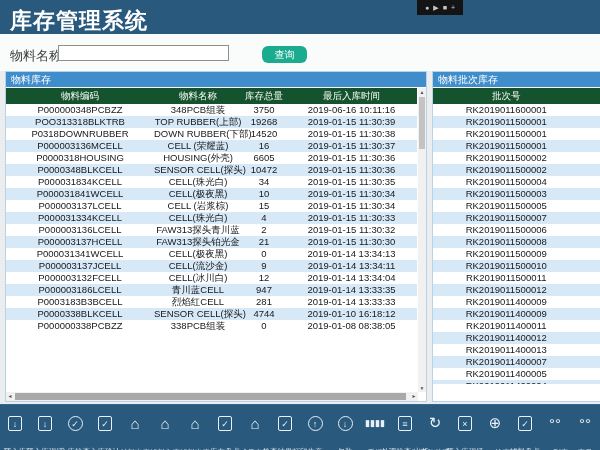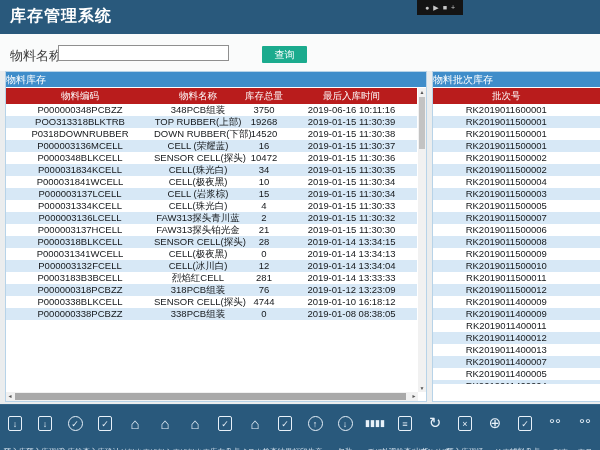--- a/index.html
+++ b/index.html
@@ -8,7 +8,7 @@
 
   
   .titlebar{position:absolute;top:0;left:0;right:0;height:34px;background:#29597c;}
-  .titlebar h1{margin:0;padding:6px 16px 0 10px;font-size:16px;font-weight:bold;color:#fff;letter-spacing:1px;}
+  .titlebar h1{margin:0;padding:6px 16px 0 10px;font-size:22px;font-weight:bold;color:#fff;letter-spacing:1px;}
 
   
   .recorder{position:absolute;left:417px;top:0;width:46px;height:15px;background:#141414;

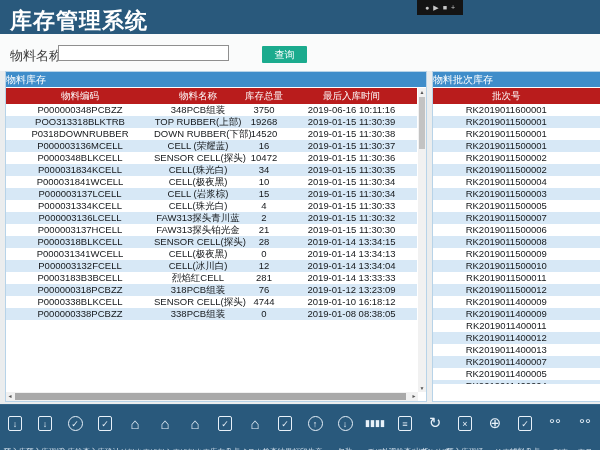--- a/index.html
+++ b/index.html
@@ -21,7 +21,7 @@
   .searchbar input{position:absolute;left:58px;top:11px;width:163px;height:14px;border:1px solid #8f8f8f;
                    background:#fff;font-size:10px;padding:0 3px;outline:none;}
   .searchbar button{position:absolute;left:262px;top:12px;width:45px;height:17px;border:none;
-                    background:#1bab8e;color:#fff;font-size:10px;line-height:16px;cursor:pointer;border-radius:1px;}
+                    background:#1bab8e;color:#fff;font-size:10px;line-height:16px;cursor:pointer;border-radius:6px;}
 
   
   .panel{position:absolute;top:71px;background:#fff;border:1px solid #b7d3e8;}

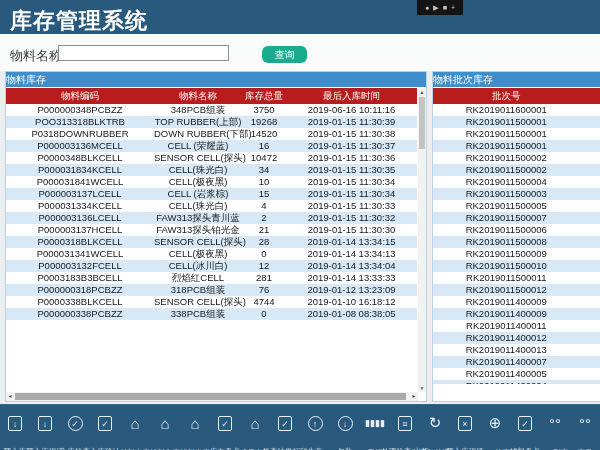--- a/index.html
+++ b/index.html
@@ -27,7 +27,7 @@
   .panel{position:absolute;top:71px;background:#fff;border:1px solid #b7d3e8;}
   .panel-left{left:5px;width:420px;height:329px;}
   .panel-right{left:432px;width:300px;height:329px;}
-  .panel-title{height:15px;background:#3f8dca;color:#fff;font-size:10px;line-height:15px;}
+  .panel-title{height:15px;background:#3f8dca;color:#fff;font-size:10px;line-height:15px;padding-left:5px;}
   table{border-collapse:collapse;table-layout:fixed;font-size:9.5px;margin-top:1px;}
   .panel-left table{width:411px;}
   .panel-right table{width:298px;}

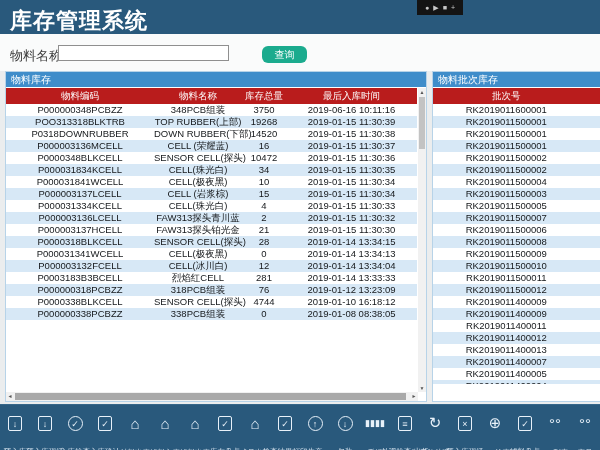--- a/index.html
+++ b/index.html
@@ -31,7 +31,7 @@
   table{border-collapse:collapse;table-layout:fixed;font-size:9.5px;margin-top:1px;}
   .panel-left table{width:411px;}
   .panel-right table{width:298px;}
-  th{background:#b91c1c;color:#fff;font-weight:normal;height:16px;font-size:9.5px;padding:0;
+  th{background:#14532d;color:#fff;font-weight:normal;height:16px;font-size:9.5px;padding:0;
      white-space:nowrap;overflow:hidden;}
   td{height:12px;line-height:12px;text-align:center;color:#15181b;padding:0;white-space:nowrap;}
   tbody tr:nth-child(even){background:#d7e8f6;}

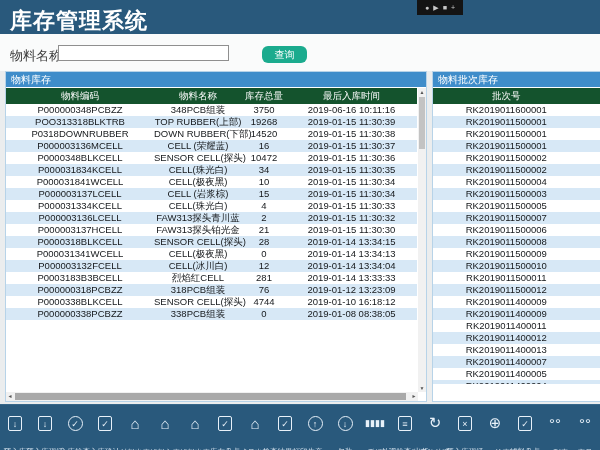--- a/index.html
+++ b/index.html
@@ -124,6 +124,12 @@
               <td>2019-01-15 11:30:37</td>
             </tr>
             <tr>
+              <td>P0000318HOUSING</td>
+              <td>HOUSING(外壳)</td>
+              <td>6605</td>
+              <td>2019-01-15 11:30:36</td>
+            </tr>
+            <tr>
               <td>P0000348BLKCELL</td>
               <td>SENSOR CELL(探头)</td>
               <td>10472</td>

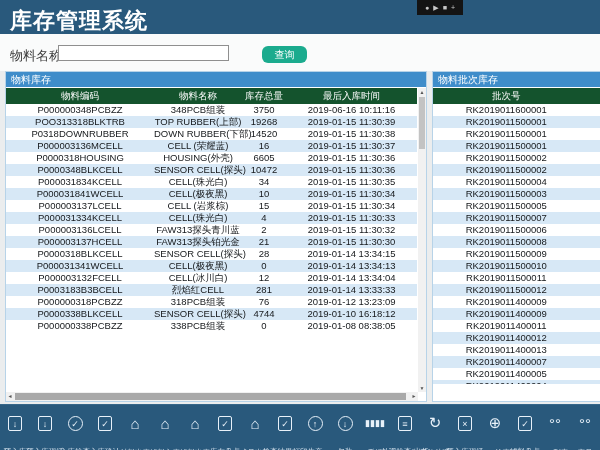--- a/index.html
+++ b/index.html
@@ -172,12 +172,6 @@
               <td>2019-01-15 11:30:30</td>
             </tr>
             <tr>
-              <td>P0000318BLKCELL</td>
-              <td>SENSOR CELL(探头)</td>
-              <td>28</td>
-              <td>2019-01-14 13:34:15</td>
-            </tr>
-            <tr>
               <td>P000031341WCELL</td>
               <td>CELL(极夜黑)</td>
               <td>0</td>

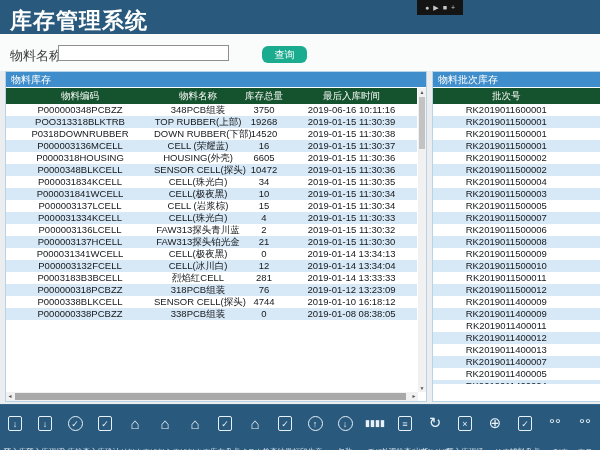--- a/index.html
+++ b/index.html
@@ -178,6 +178,12 @@
               <td>2019-01-14 13:34:13</td>
             </tr>
             <tr>
+              <td>P000003137JCELL</td>
+              <td>CELL(流沙金)</td>
+              <td>9</td>
+              <td>2019-01-14 13:34:11</td>
+            </tr>
+            <tr>
               <td>P000003132FCELL</td>
               <td>CELL(冰川白)</td>
               <td>12</td>

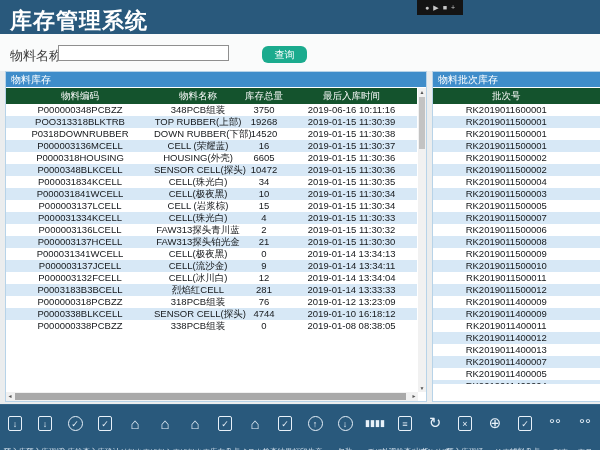--- a/index.html
+++ b/index.html
@@ -190,6 +190,12 @@
               <td>2019-01-14 13:34:04</td>
             </tr>
             <tr>
+              <td>P000003186LCELL</td>
+              <td>青川蓝CELL</td>
+              <td>947</td>
+              <td>2019-01-14 13:33:35</td>
+            </tr>
+            <tr>
               <td>P0003183B3BCELL</td>
               <td>烈焰红CELL</td>
               <td>281</td>

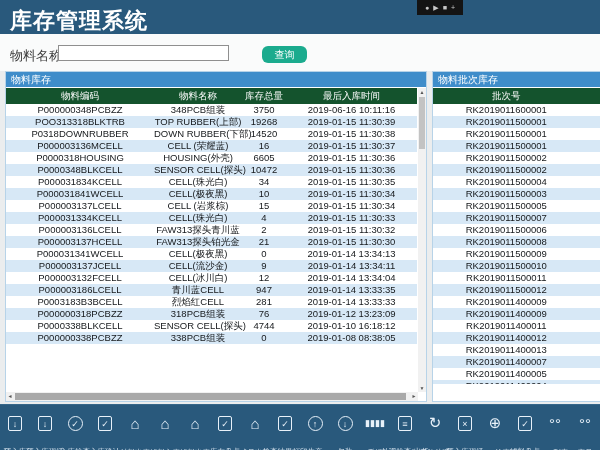--- a/index.html
+++ b/index.html
@@ -202,12 +202,6 @@
               <td>2019-01-14 13:33:33</td>
             </tr>
             <tr>
-              <td>P000000318PCBZZ</td>
-              <td>318PCB组装</td>
-              <td>76</td>
-              <td>2019-01-12 13:23:09</td>
-            </tr>
-            <tr>
               <td>P0000338BLKCELL</td>
               <td>SENSOR CELL(探头)</td>
               <td>4744</td>

